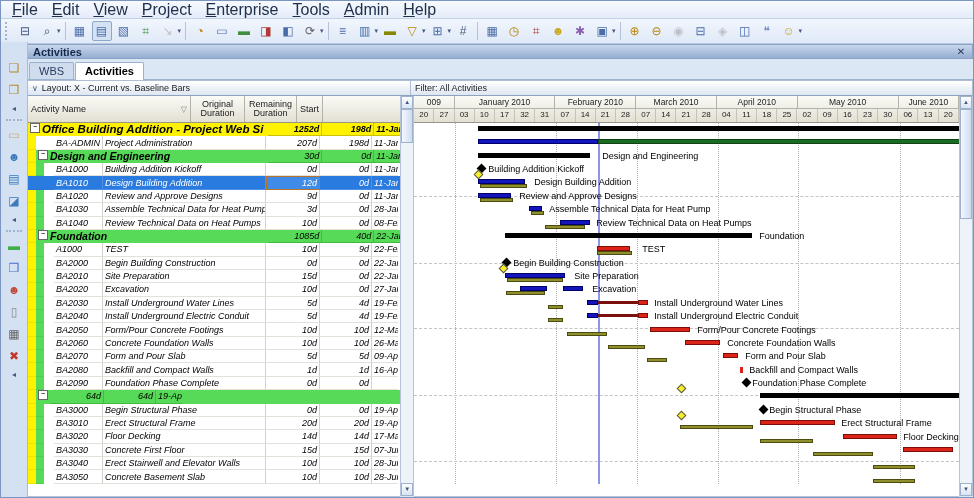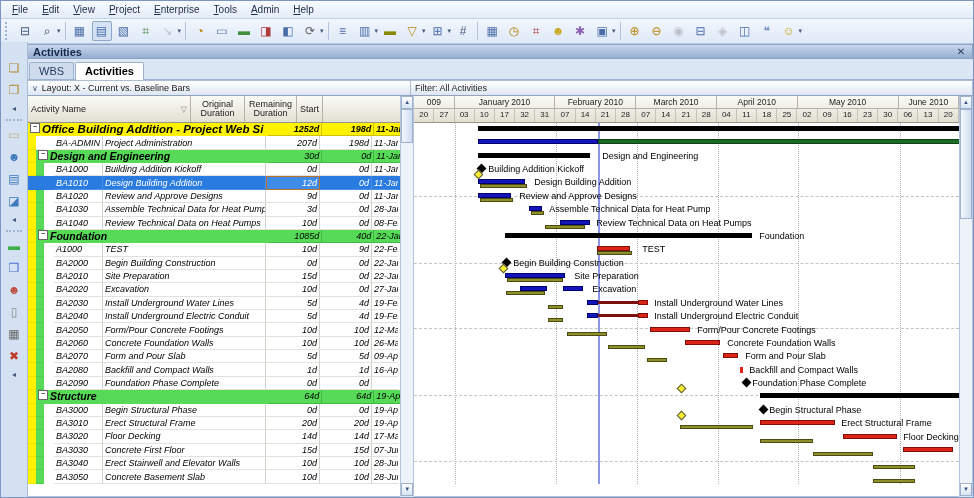--- a/index.html
+++ b/index.html
@@ -9,7 +9,7 @@
   
   #menubar{height:17px;background:linear-gradient(#f7faff,#e4ecf9);display:flex;align-items:center;
            border-bottom:1px solid #c3d1e8;padding-left:4px;}
-  .menu-item{font-size:10px;color:#20304a;padding:1px 7px;cursor:default;}
+  .menu-item{font-size:16px;color:#20304a;padding:1px 7px;cursor:default;}
   .menu-item u{text-decoration:underline;}
   
   #toolbar{height:24px;background:linear-gradient(#f2f6fd,#dfe9f7);display:flex;align-items:center;

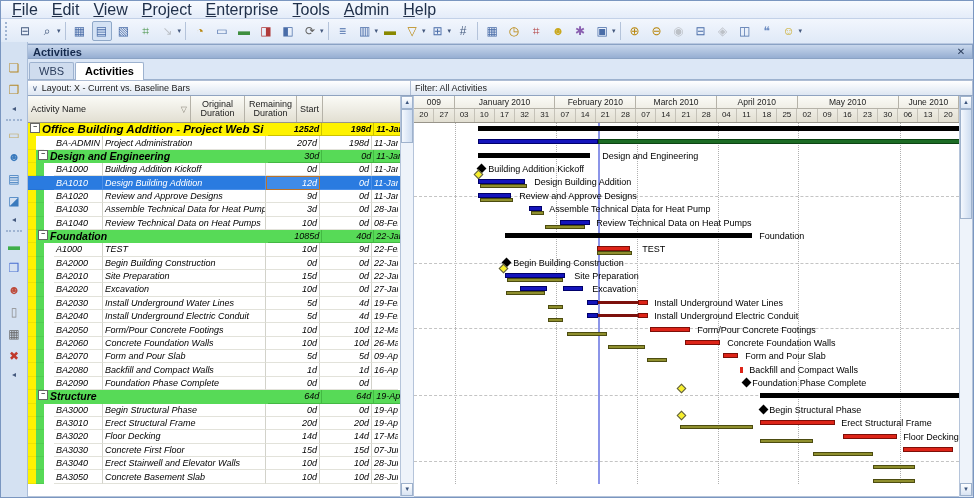--- a/index.html
+++ b/index.html
@@ -413,7 +413,6 @@
           <div class="trow row-group">
             <div class="band b-yellow"></div>
             <div class="minusbox">−</div>
-            <div class="gname">Structure</div>
             <div class="cell cell-od">64d</div>
             <div class="cell cell-rd">64d</div>
             <div class="cell cell-st">19-Apr-10</div>

